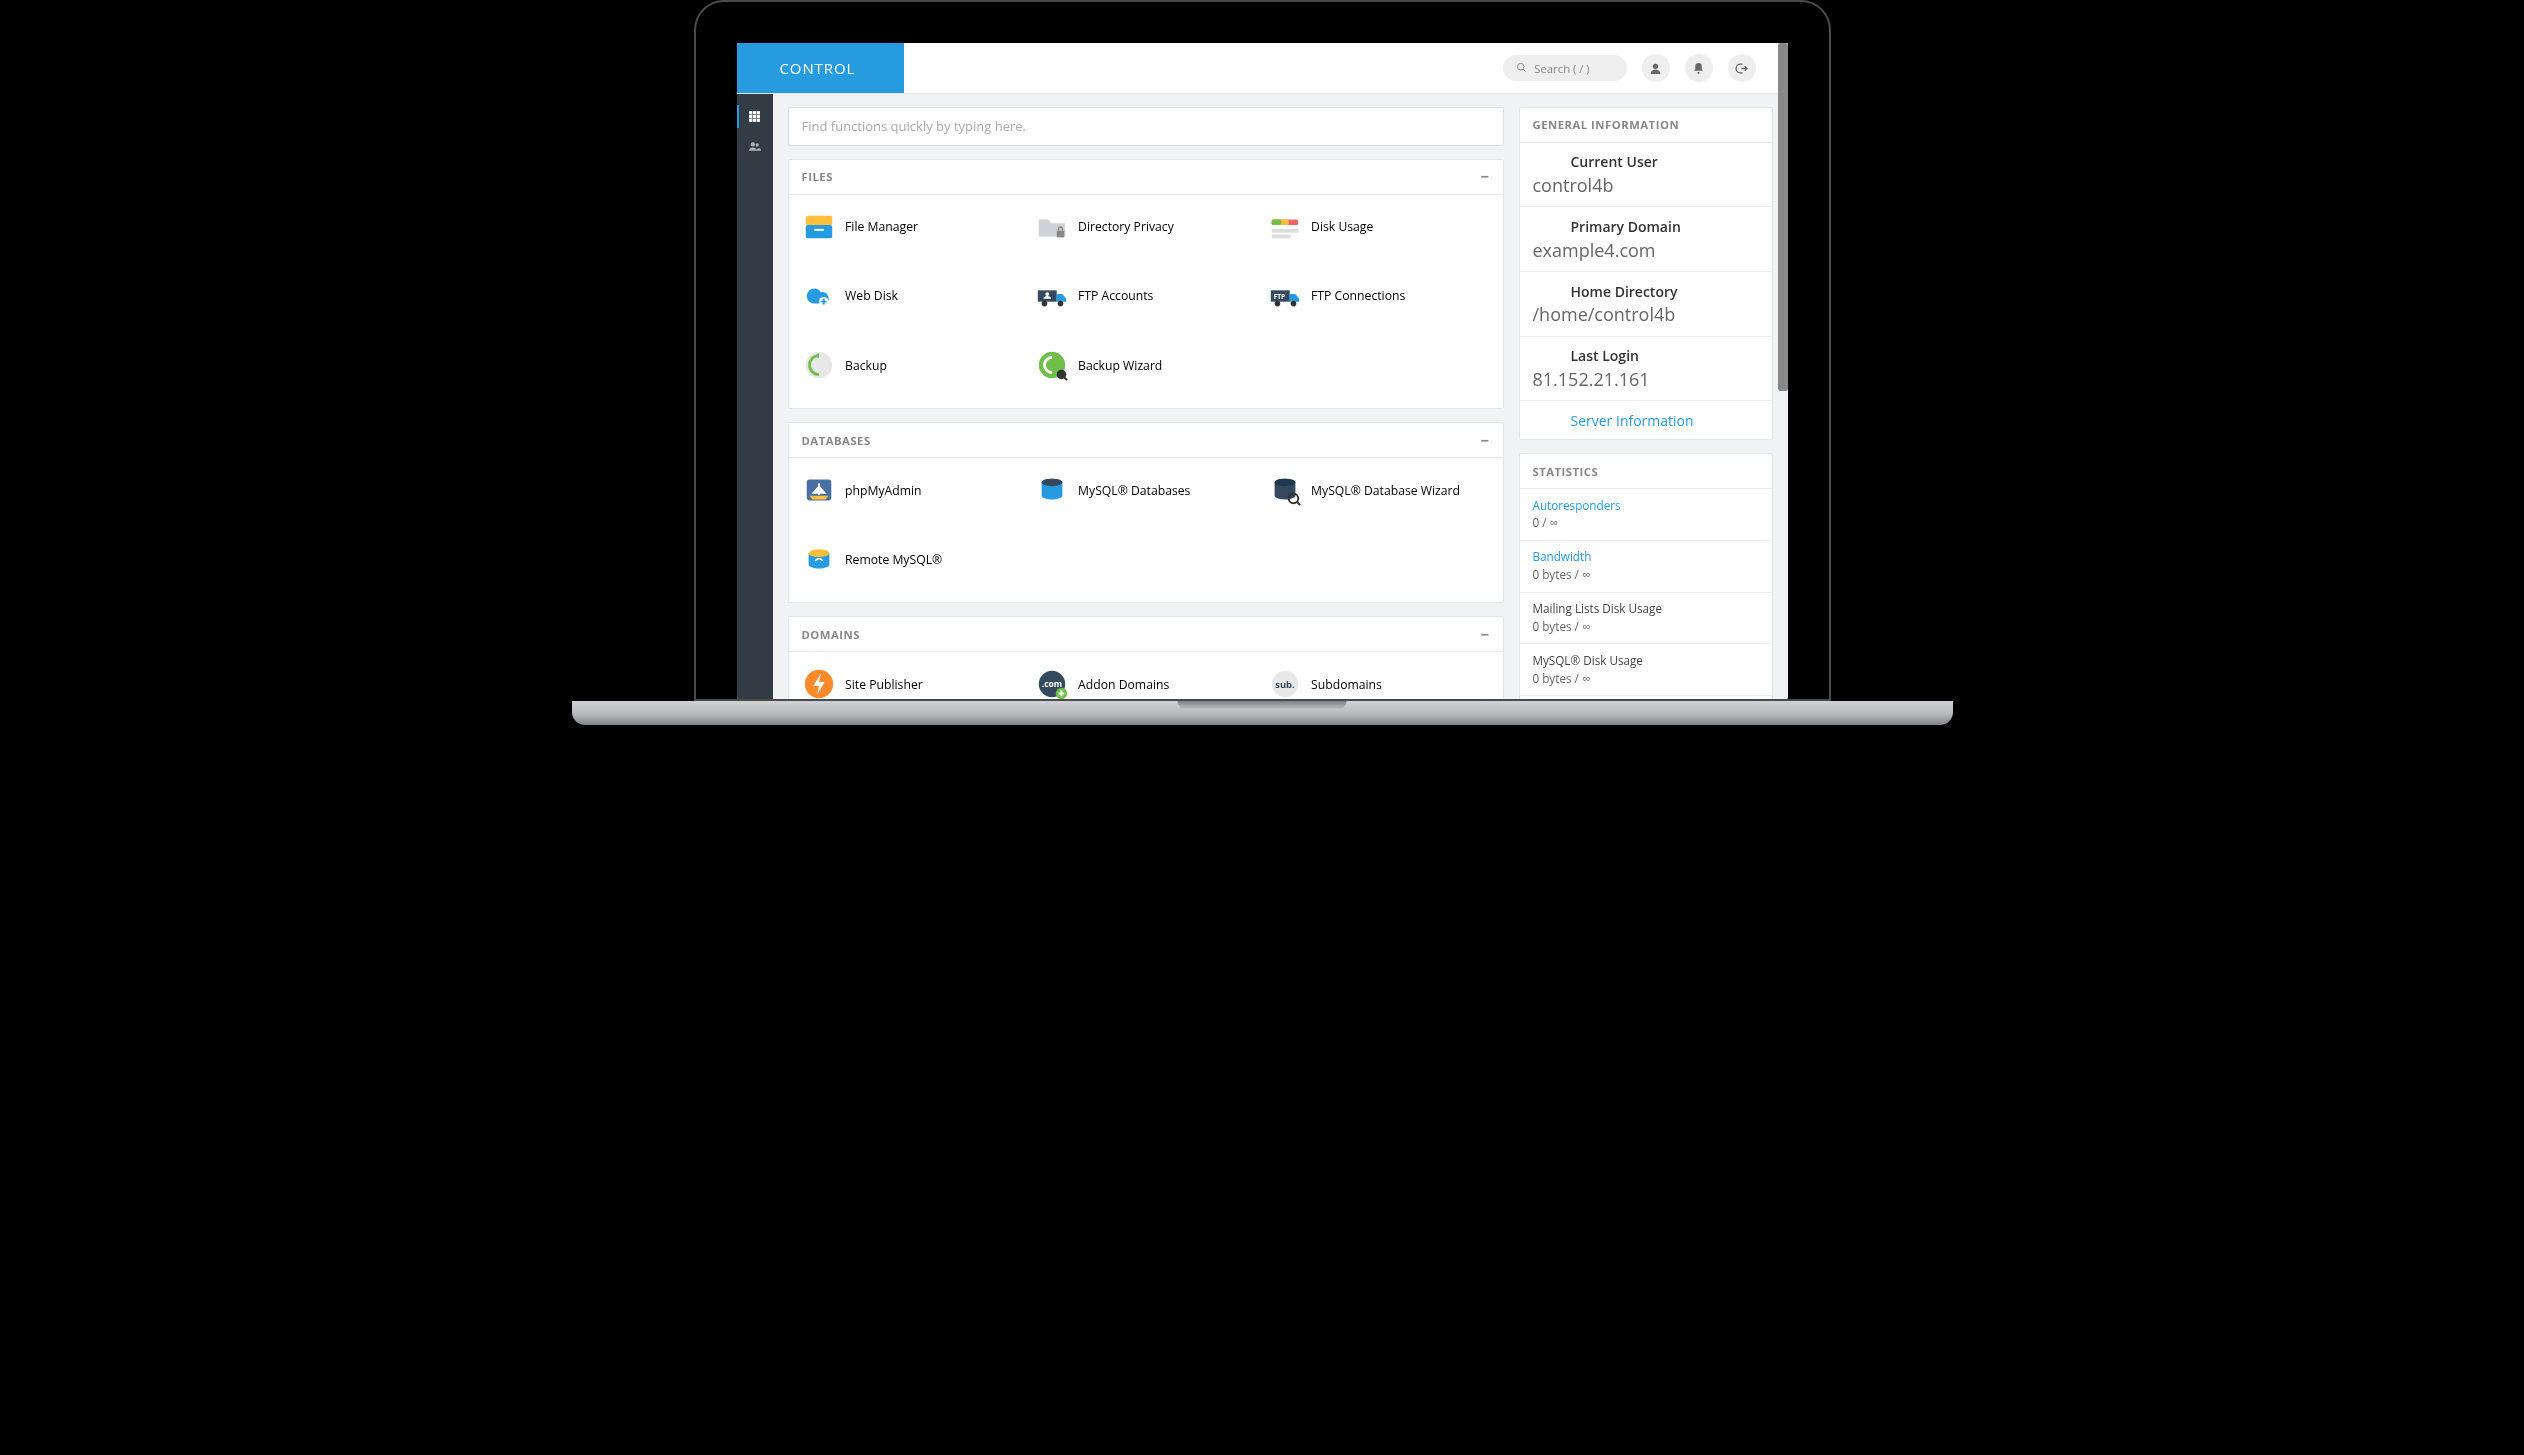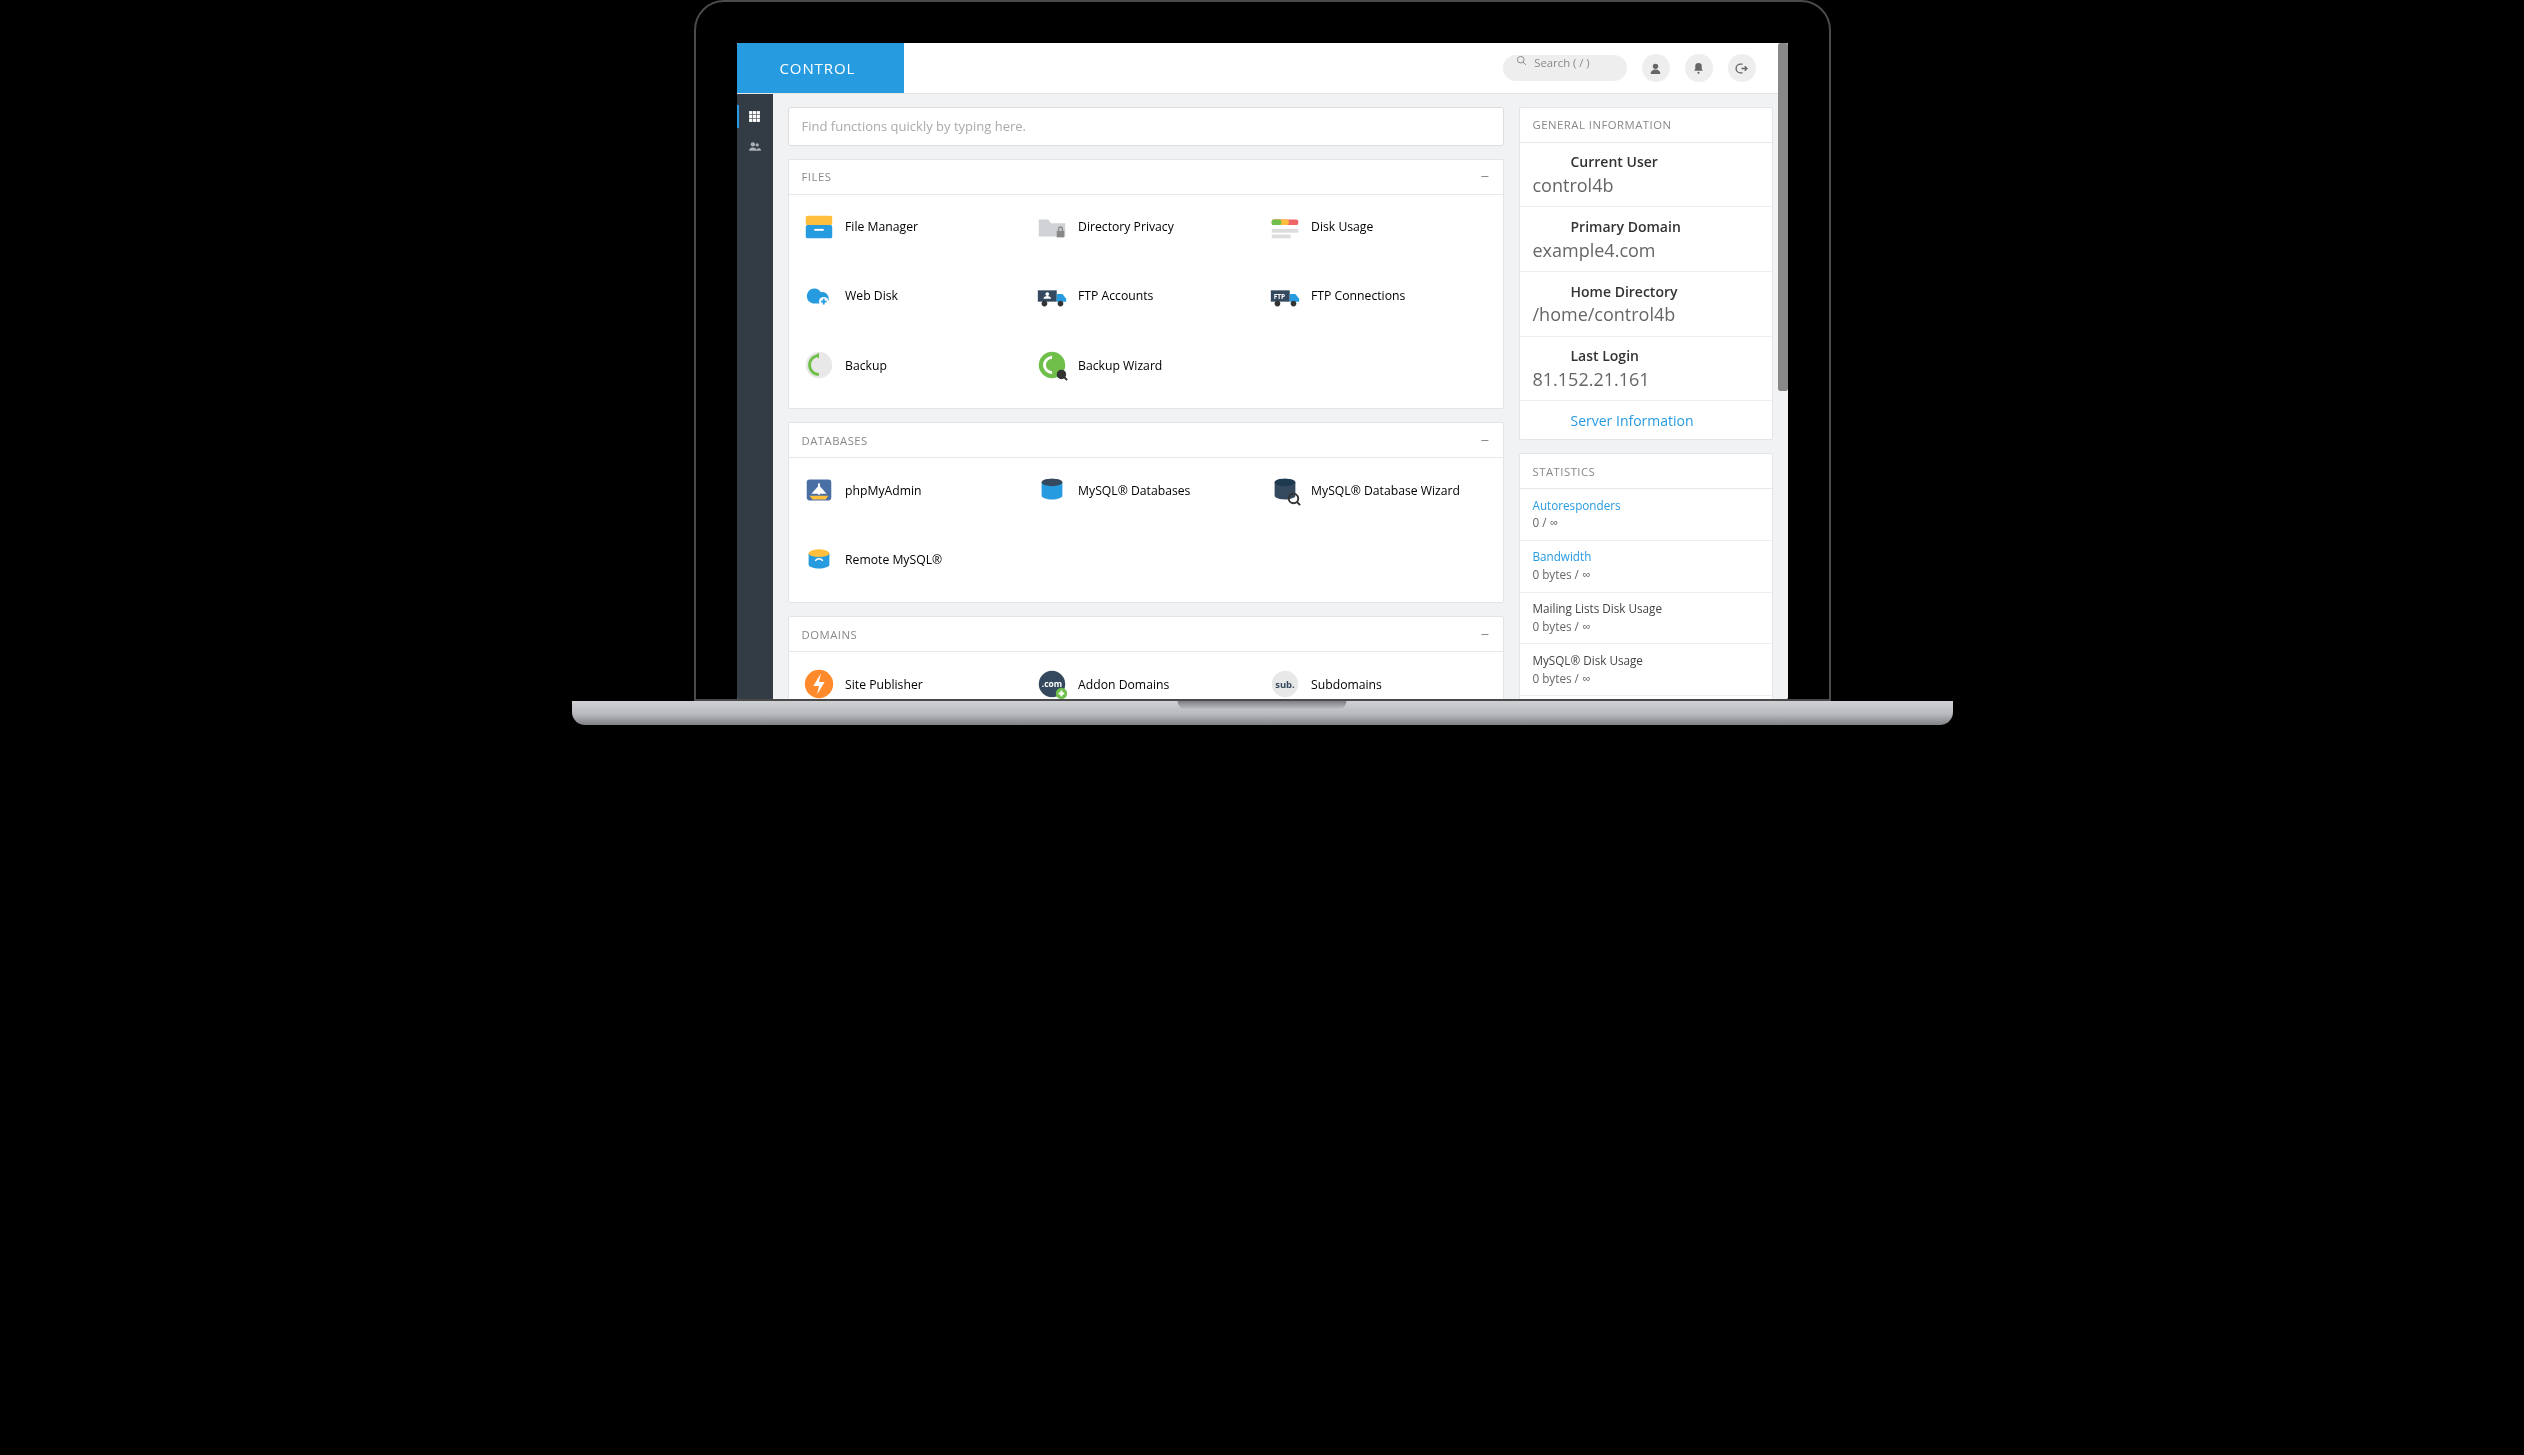--- a/index.html
+++ b/index.html
@@ -73,7 +73,7 @@
     border-radius: 17px;
     height: 26px;
     display: flex;
-    align-items: flex-start;
+    align-items: center;
     padding: 0 13px;
     gap: 7.5px;
     color: #888;

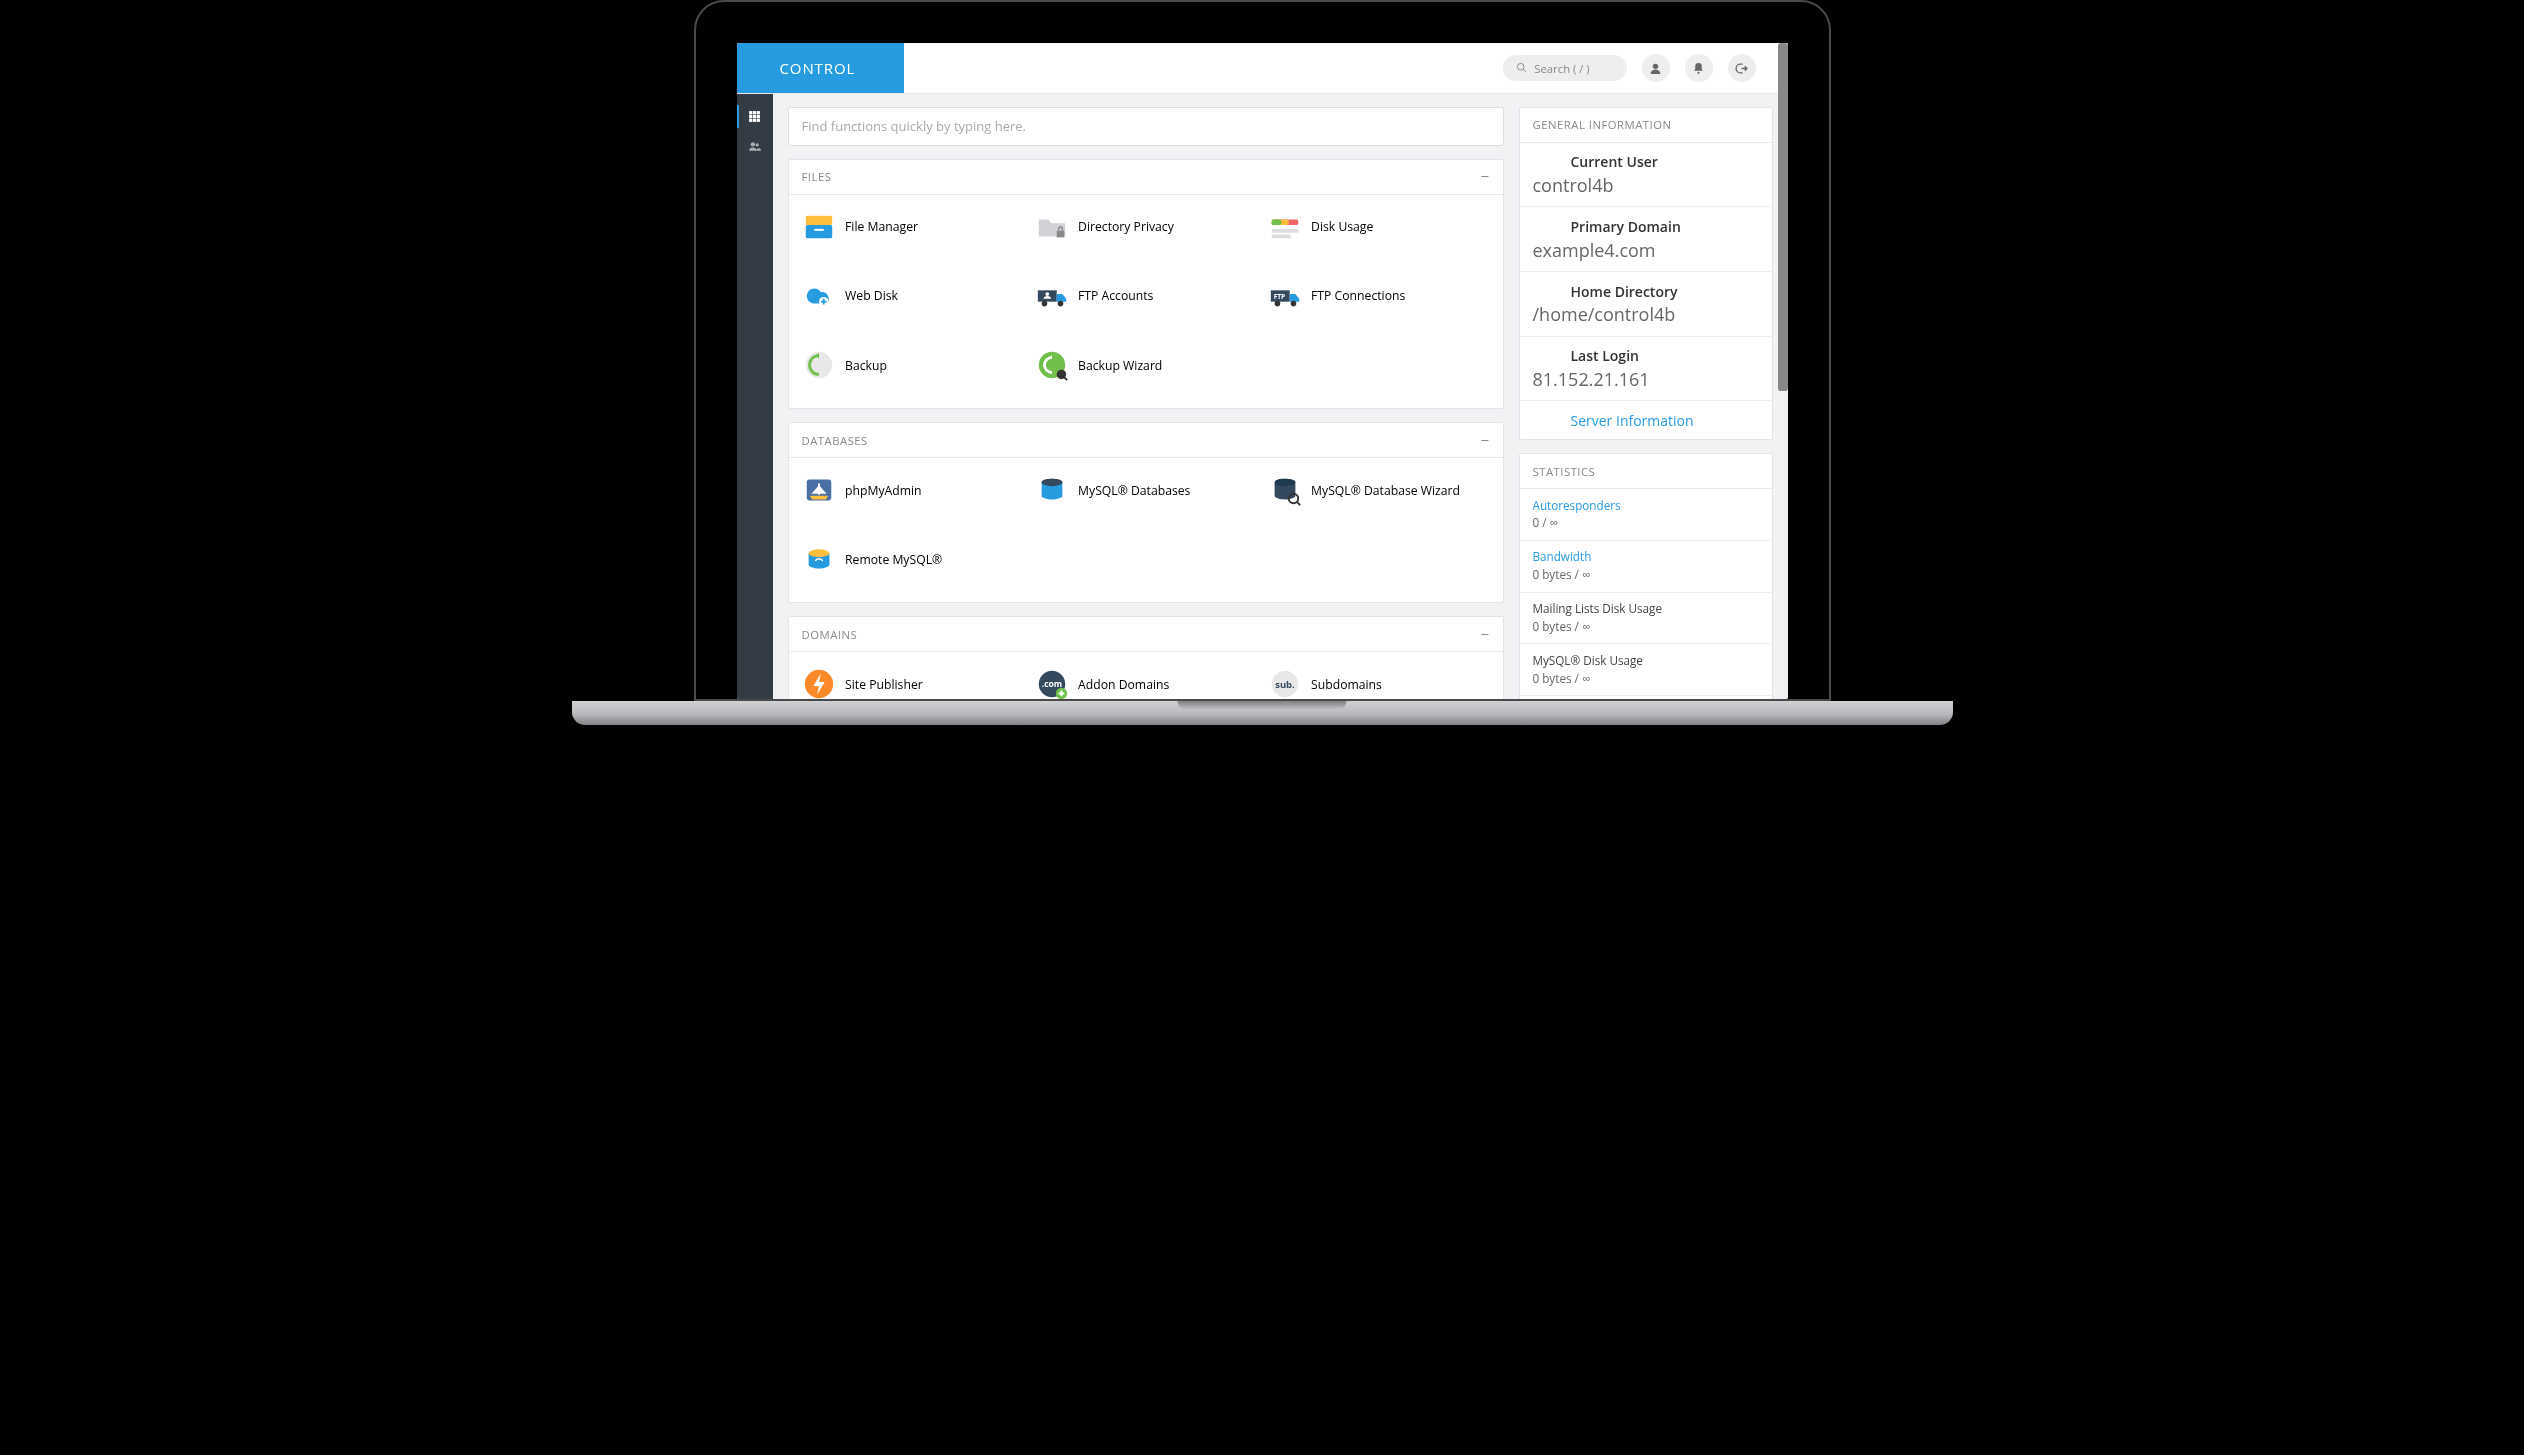--- a/index.html
+++ b/index.html
@@ -159,6 +159,7 @@
     display: flex;
     align-items: center;
     justify-content: space-between;
+    font-weight: bold;
   }
   .panel-header .collapse { color: #888; font-size: 15px; line-height: 9.4px; cursor:pointer; }
   .panel-body {

